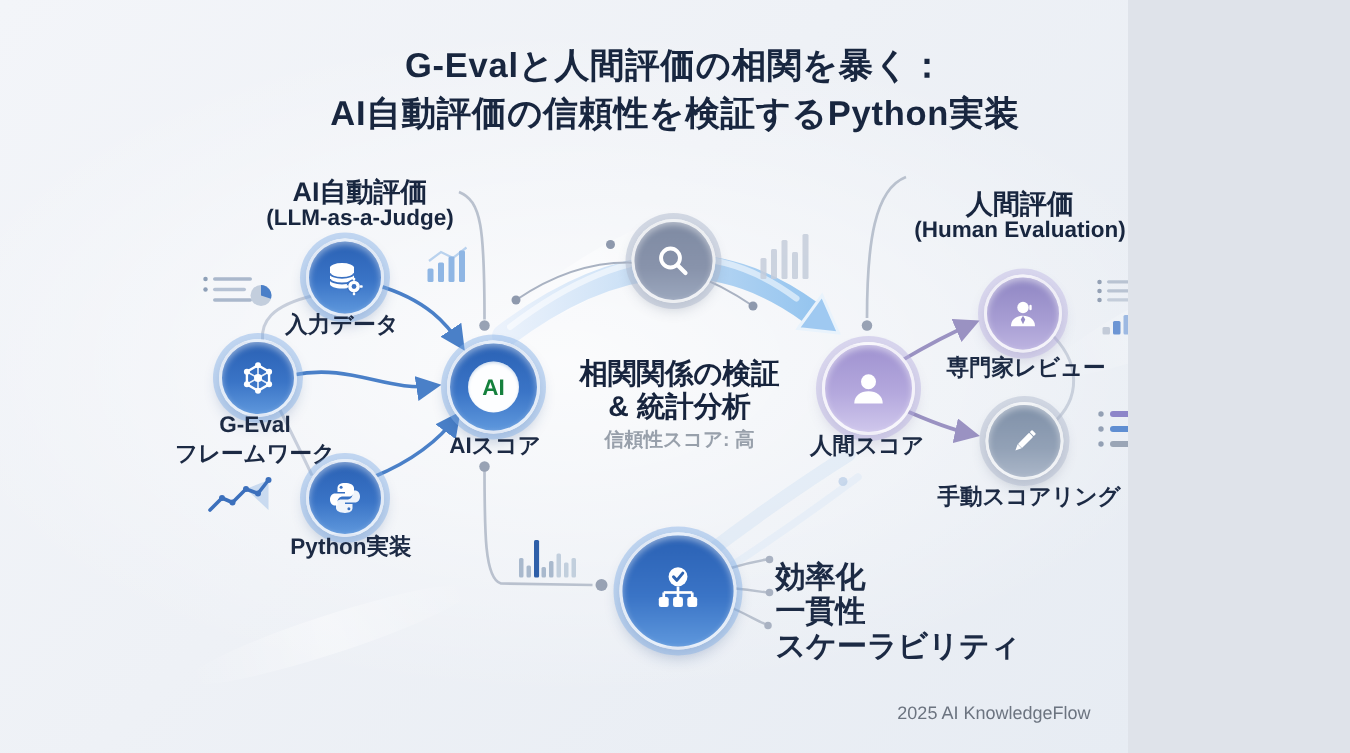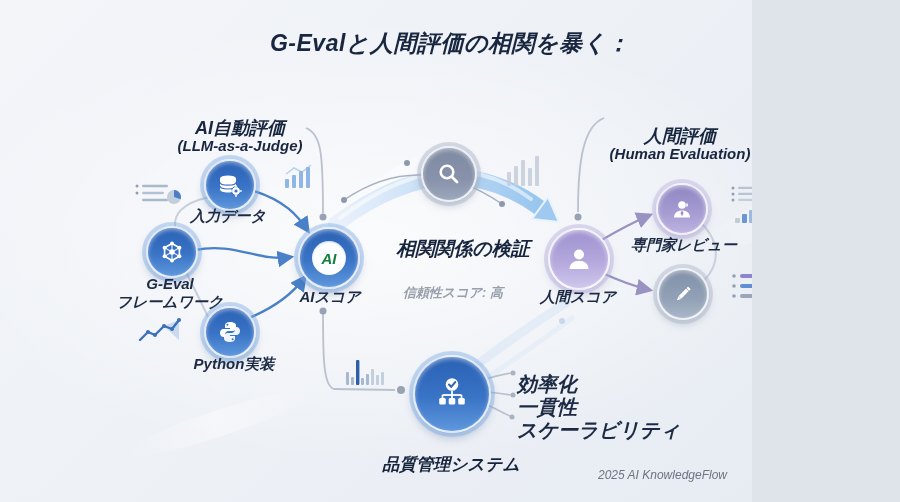--- a/index.html
+++ b/index.html
@@ -10,7 +10,6 @@
       radial-gradient(ellipse 620px 320px at 50% 48%, rgba(255,255,255,.75), rgba(255,255,255,0) 70%),
       linear-gradient(135deg,#f3f5f9 0%,#eef1f6 45%,#e7ecf3 100%);
     color:var(--c-title,#18263f);
-    font-style:italic;
   }
   .streak{position:absolute;border-radius:50%;
     background:linear-gradient(90deg,rgba(255,255,255,0),rgba(255,255,255,.85),rgba(255,255,255,0));}

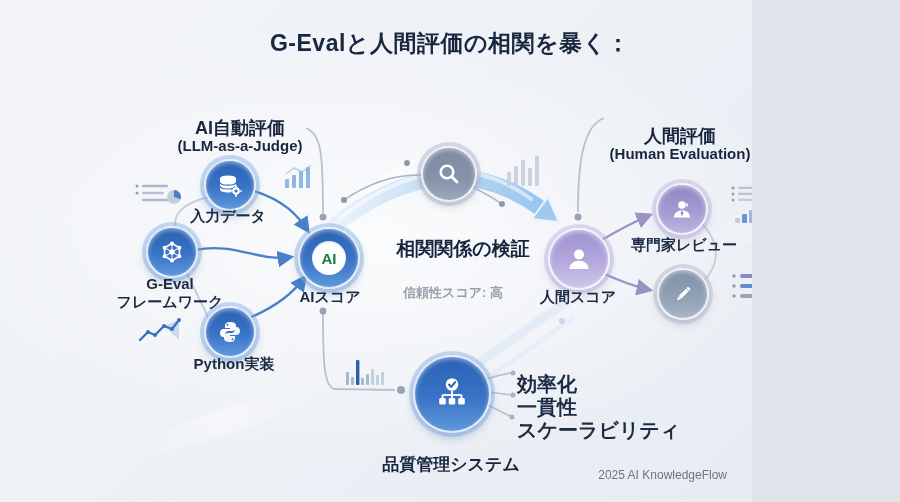--- a/index.html
+++ b/index.html
@@ -118,6 +118,7 @@
   </svg>
 
   <div class="txt ctr title-line" style="left:450px;top:28px;">G-Evalと人間評価の相関を暴く：</div>
+  <div class="txt ctr title-line" style="left:450px;top:60px;">AI自動評価の信頼性を検証するPython実装</div>
 
   <div class="txt ctr sec-h1" style="left:240px;top:116px;">AI自動評価</div>
   <div class="txt ctr sec-h2" style="left:240px;top:137px;">(LLM-as-a-Judge)</div>

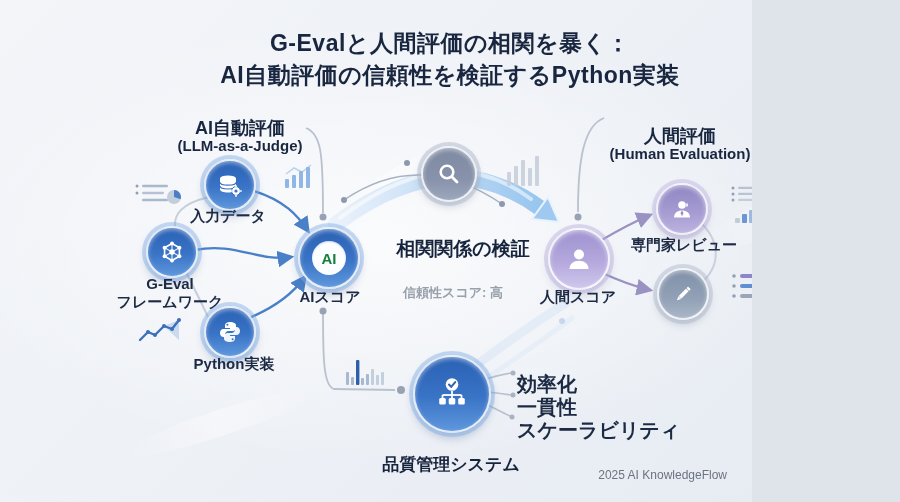--- a/index.html
+++ b/index.html
@@ -256,7 +256,7 @@
   </div>
   <div class="txt ctr big-lbl" style="left:451px;top:453px;">品質管理システム</div>
 
-  <div class="txt ctr center-h" style="left:453px;top:236px;margin-left:10px;">相関関係の検証</div>
+  <div class="txt ctr center-h" style="left:453px;top:236px;">相関関係の検証</div>
   <div class="txt ctr note" style="left:453px;top:284px;">信頼性スコア: 高</div>
 
   <div class="txt bullet" style="left:517px;top:371px;">効率化</div>

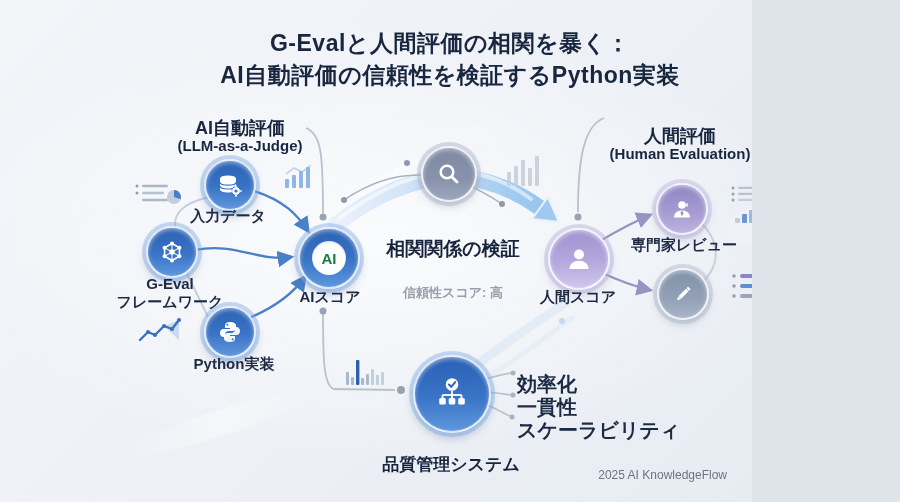--- a/index.html
+++ b/index.html
@@ -257,6 +257,7 @@
   <div class="txt ctr big-lbl" style="left:451px;top:453px;">品質管理システム</div>
 
   <div class="txt ctr center-h" style="left:453px;top:236px;">相関関係の検証</div>
+  <div class="txt ctr center-h" style="left:453px;top:258px;">&amp; 統計分析</div>
   <div class="txt ctr note" style="left:453px;top:284px;">信頼性スコア: 高</div>
 
   <div class="txt bullet" style="left:517px;top:371px;">効率化</div>

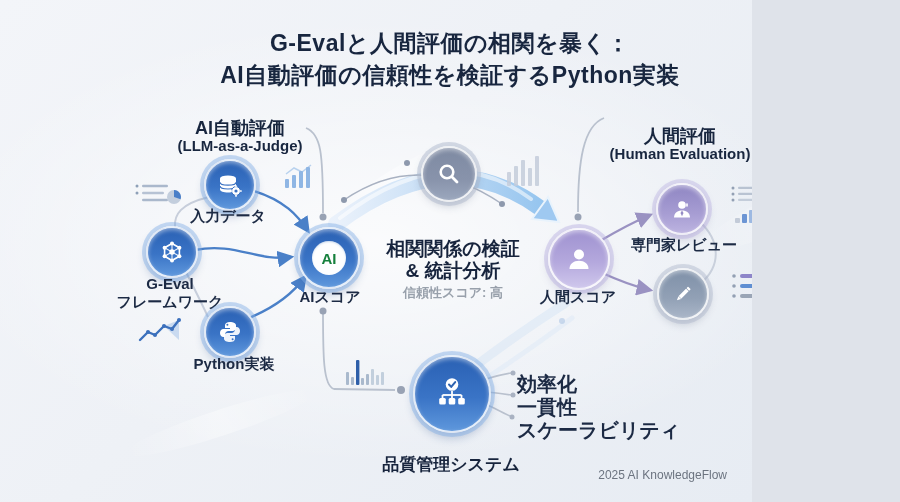--- a/index.html
+++ b/index.html
@@ -233,6 +233,7 @@
       </svg>
     </span>
   </div>
+  <div class="txt ctr node-lbl" style="left:686px;top:322px;">手動スコアリング</div>
 
   <div class="node n-blue" style="left:413px;top:355px;width:74px;height:74px;">
     <span>

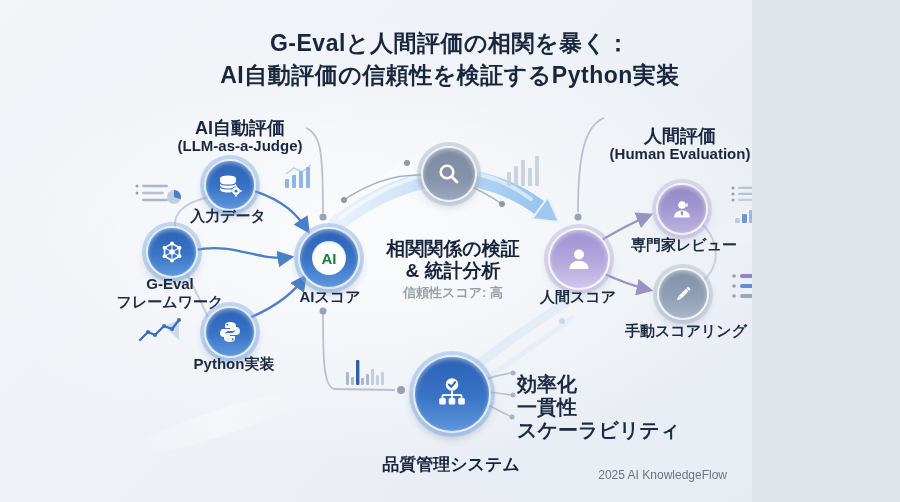--- a/index.html
+++ b/index.html
@@ -255,7 +255,6 @@
       </svg>
     </span>
   </div>
-  <div class="txt ctr big-lbl" style="left:451px;top:453px;">品質管理システム</div>
 
   <div class="txt ctr center-h" style="left:453px;top:236px;">相関関係の検証</div>
   <div class="txt ctr center-h" style="left:453px;top:258px;">&amp; 統計分析</div>

